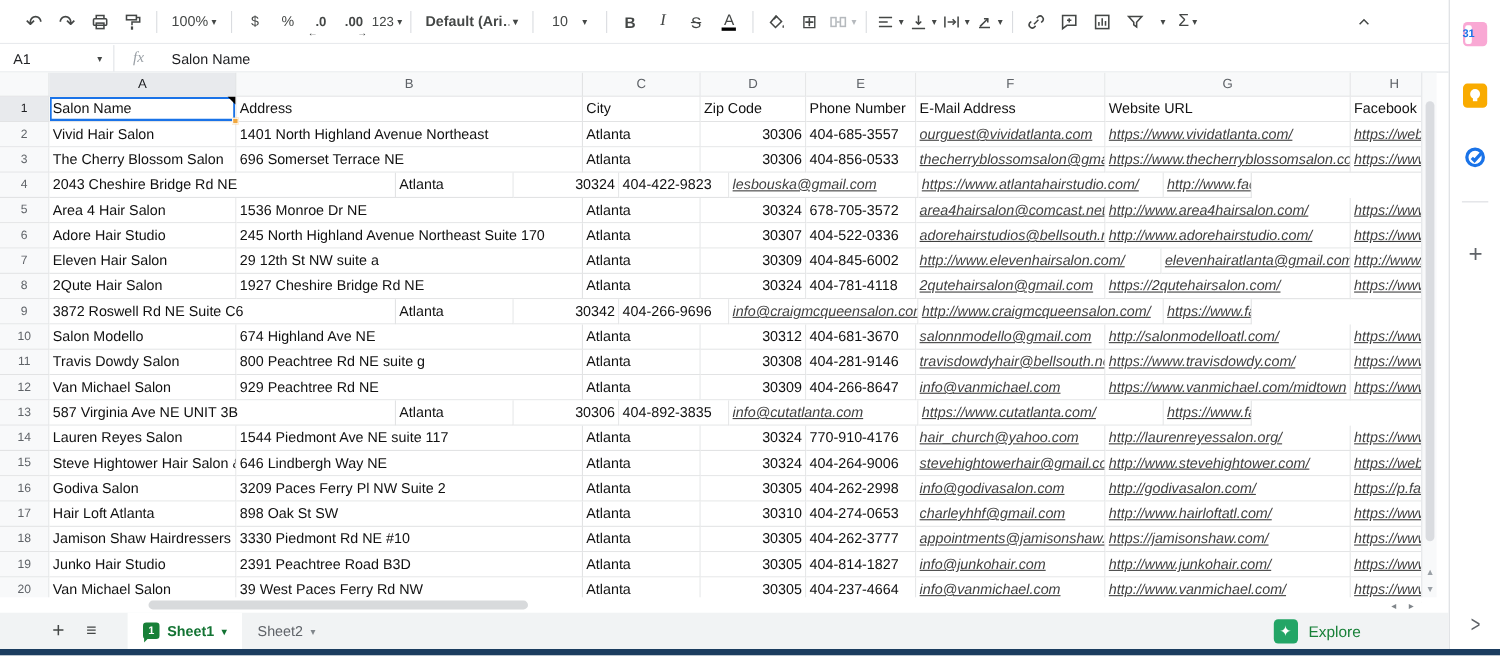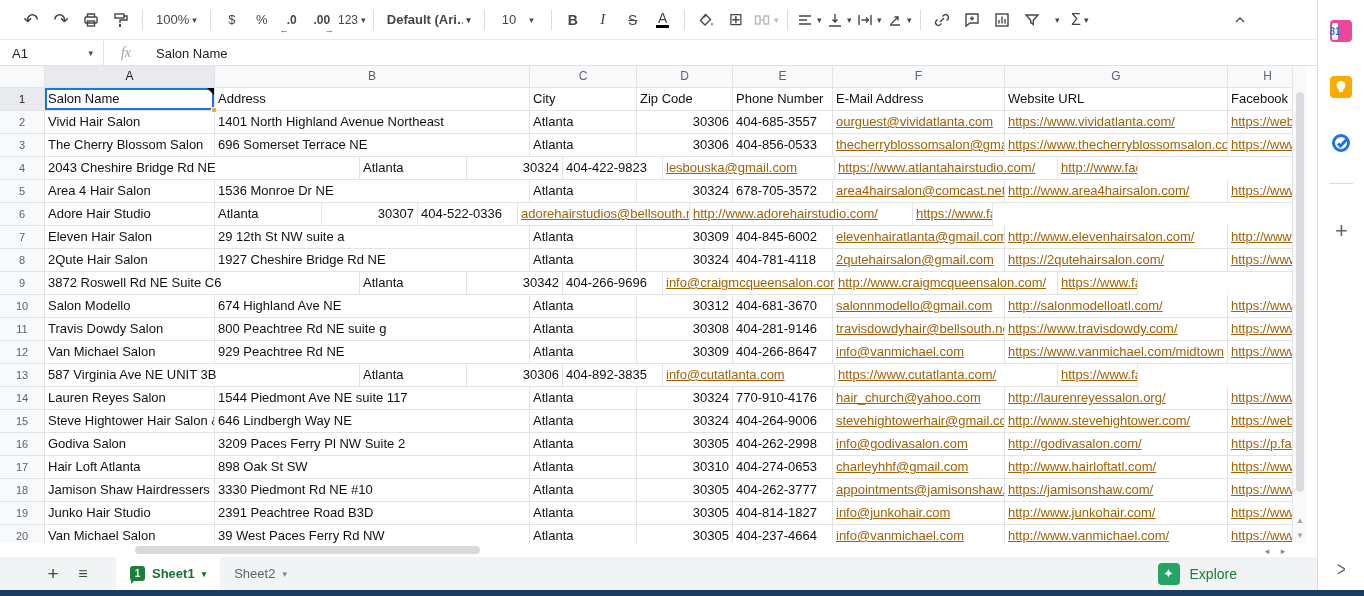--- a/index.html
+++ b/index.html
@@ -98,7 +98,7 @@
   .rail { position:absolute; top:0; left:1317px; width:47px; height:590px; background:#fff;
     border-left:1px solid #dadce0; }
   .rail-ic { position:absolute; left:12px; width:22px; height:22px; cursor:pointer; }
-  .cal { top:20px; background:#ec4899; border-radius:4px; padding:3px 14px 2px 2px; }
+  .cal { top:20px; background:#f9a8d4; border-radius:4px; padding:3px 14px 2px 2px; }
   .cal-inner { width:100%; height:100%; background:#fff; border-radius:2px; display:flex;
     align-items:center; justify-content:center; font-size:10px; font-weight:bold; color:#1a73e8; }
   .keep { top:76px; background:#f9ab00; border-radius:4px; }

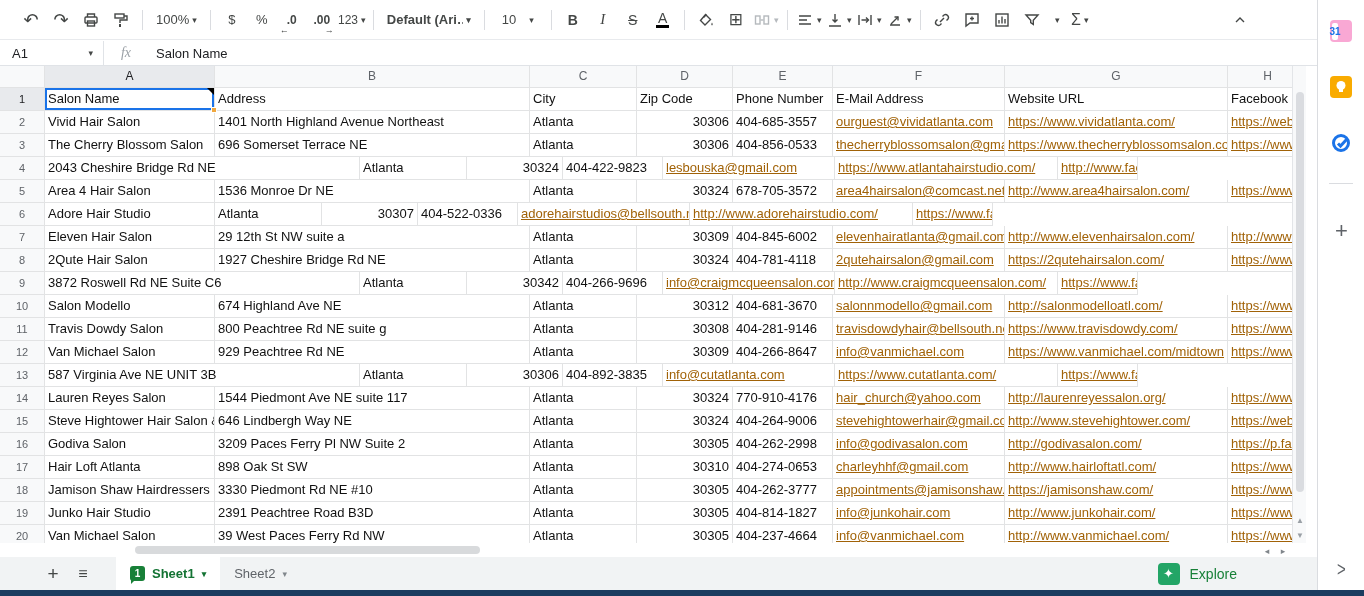--- a/index.html
+++ b/index.html
@@ -54,7 +54,7 @@
   .w0{width:45px} .wA{width:170px} .wB{width:315px} .wC{width:107px} .wD{width:96px}
   .wE{width:100px} .wF{width:172px} .wG{width:223px} .wH{width:80px}
   .num { text-align:right; }
-  .link { color:#a16207; text-decoration:underline; cursor:pointer; }
+  .link { color:#404040; text-decoration:underline; cursor:pointer;font-style:italic; }
   .sel { position:relative; box-shadow:inset 0 0 0 2px #1a73e8; overflow:visible; }
   .sel .clip { position:absolute; inset:0; padding:0 3px; overflow:hidden; white-space:nowrap; }
   .corner-flag { position:absolute; right:0; top:0; width:0; height:0;

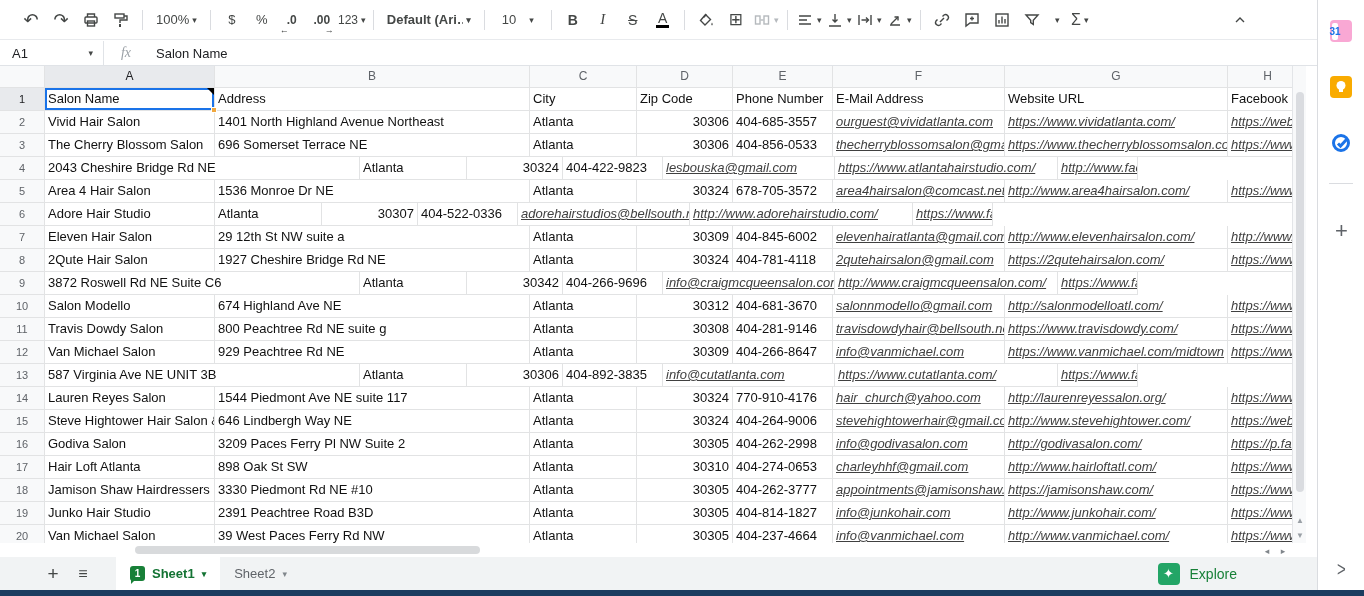--- a/index.html
+++ b/index.html
@@ -336,6 +336,7 @@
         <div class="row">
           <div class="cell gutter w0">6</div>
           <div class="cell wA">Adore Hair Studio</div>
+          <div class="cell wB">245 North Highland Avenue Northeast Suite 170</div>
           <div class="cell wC">Atlanta</div>
           <div class="cell wD num">30307</div>
           <div class="cell wE">404-522-0336</div>

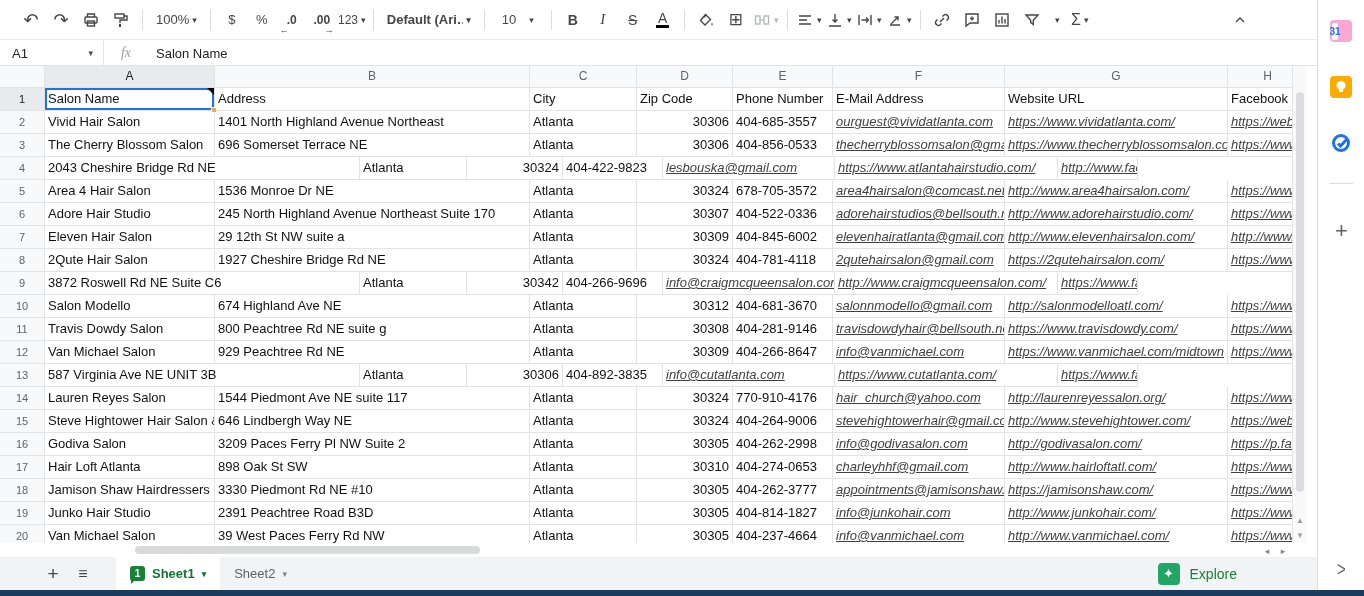--- a/index.html
+++ b/index.html
@@ -351,8 +351,8 @@
           <div class="cell wC">Atlanta</div>
           <div class="cell wD num">30309</div>
           <div class="cell wE">404-845-6002</div>
+          <div class="cell wG"><span class="link">http://www.elevenhairsalon.com/</span></div>
           <div class="cell wF"><span class="link">elevenhairatlanta@gmail.com</span></div>
-          <div class="cell wG"><span class="link">http://www.elevenhairsalon.com/</span></div>
           <div class="cell wH"><span class="link">http://www.facebook.com/</span></div>
         </div>
         <div class="row">

